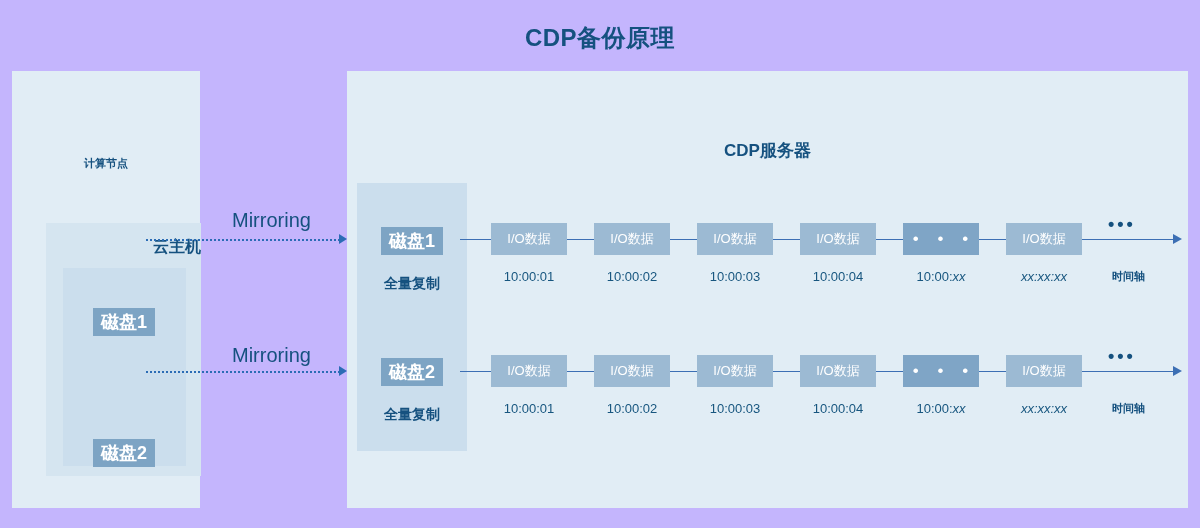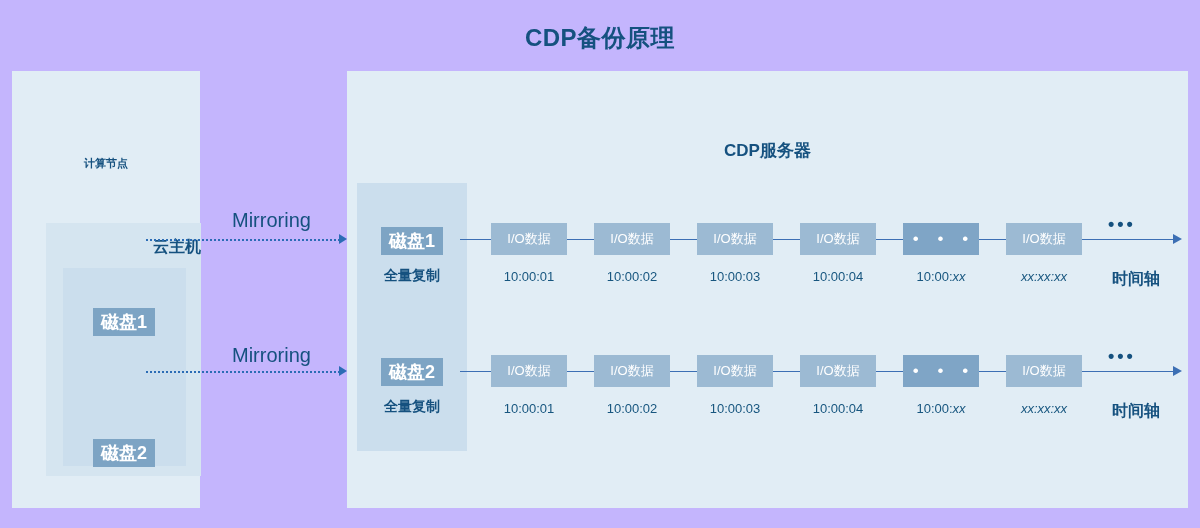--- a/index.html
+++ b/index.html
@@ -150,6 +150,7 @@
     font-size: 14px;
     font-weight: bold;
     color: #15517f;
+    margin-top: 8px;
   }
 
   

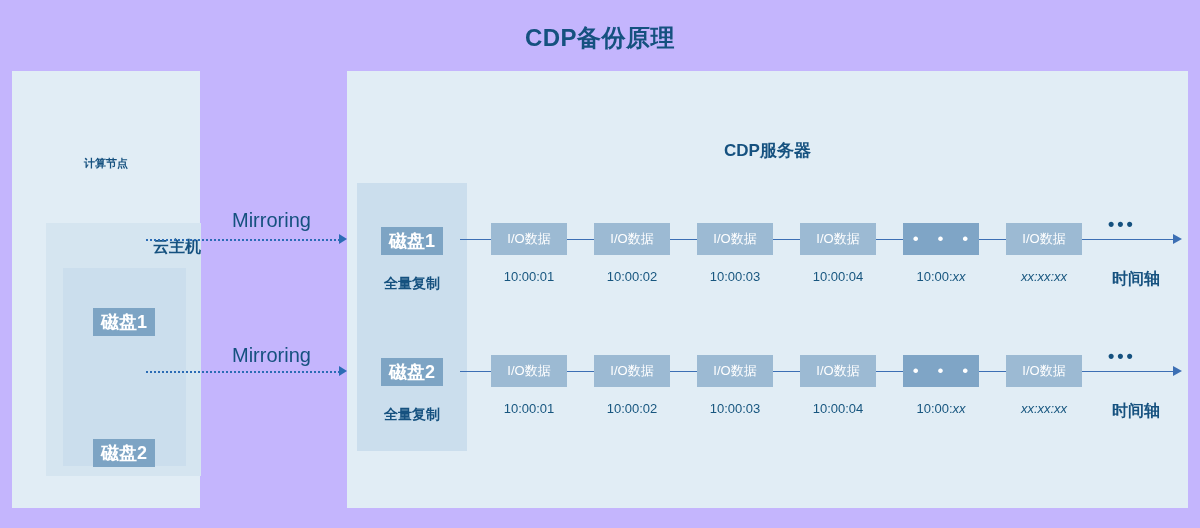--- a/index.html
+++ b/index.html
@@ -211,7 +211,7 @@
   }
   .axis-label {
     position: absolute;
-    font-size: 16px;
+    font-size: 11px;
     font-weight: bold;
     color: #15517f;
     white-space: nowrap;

